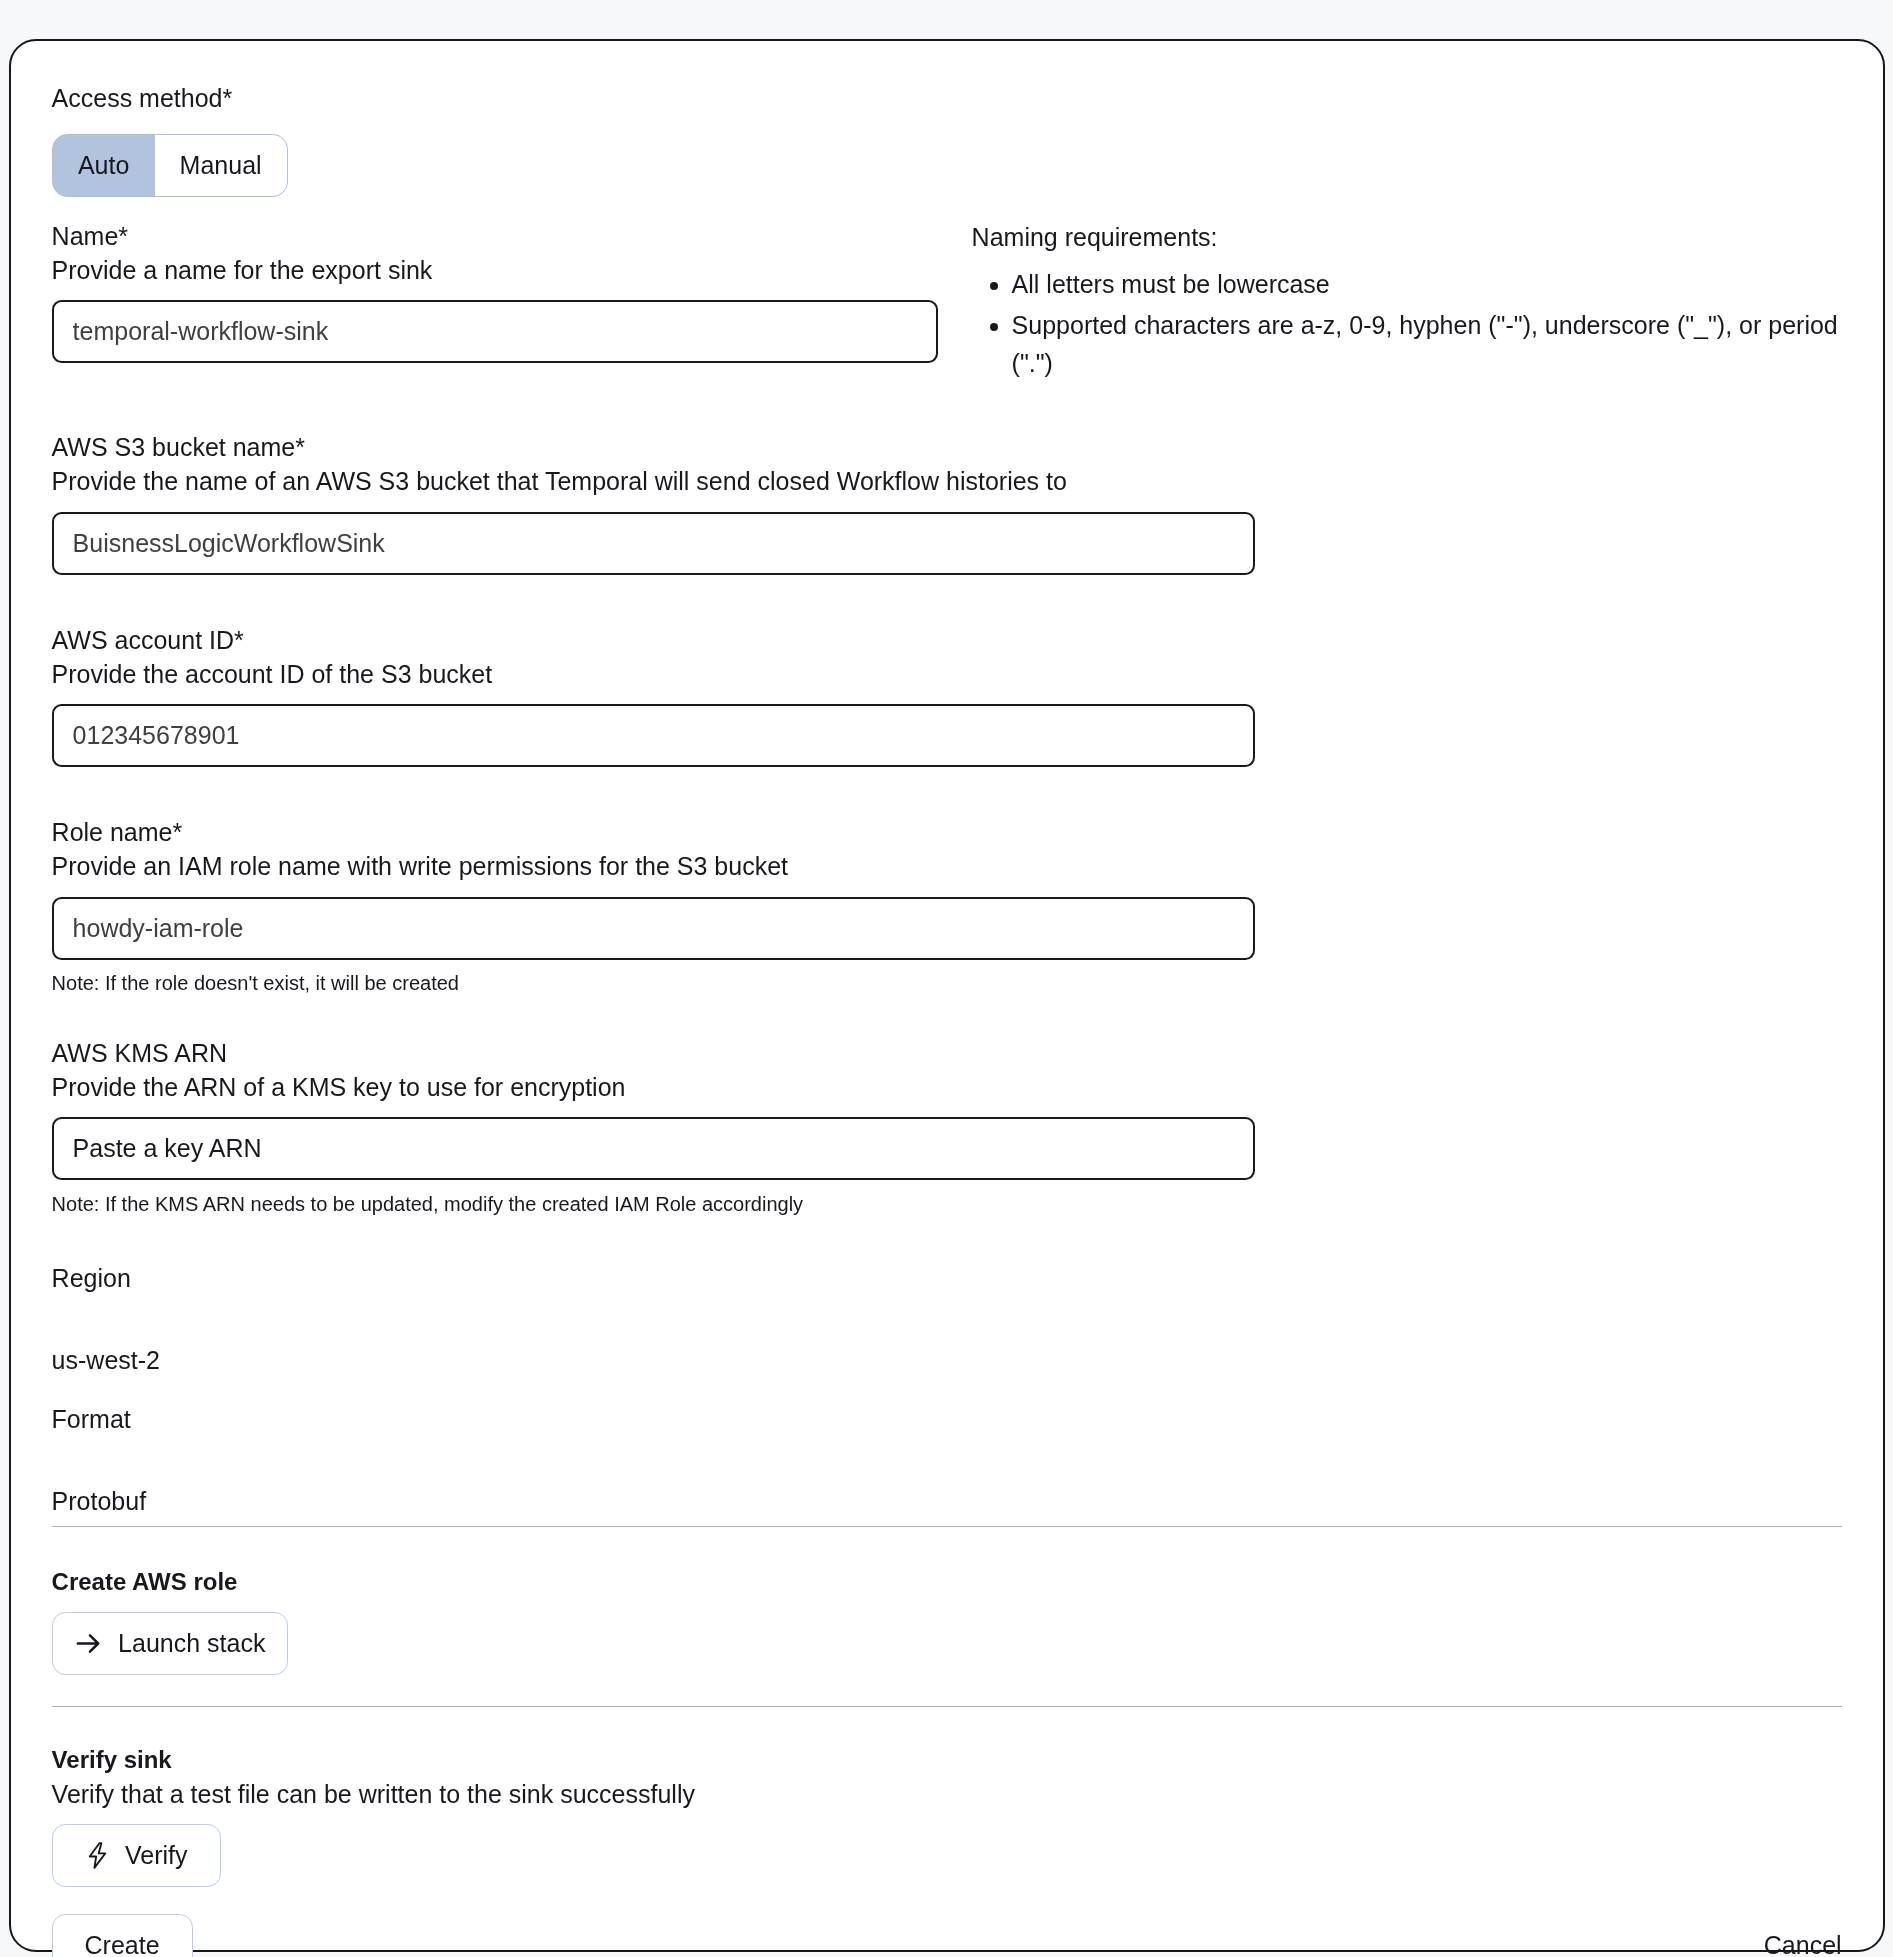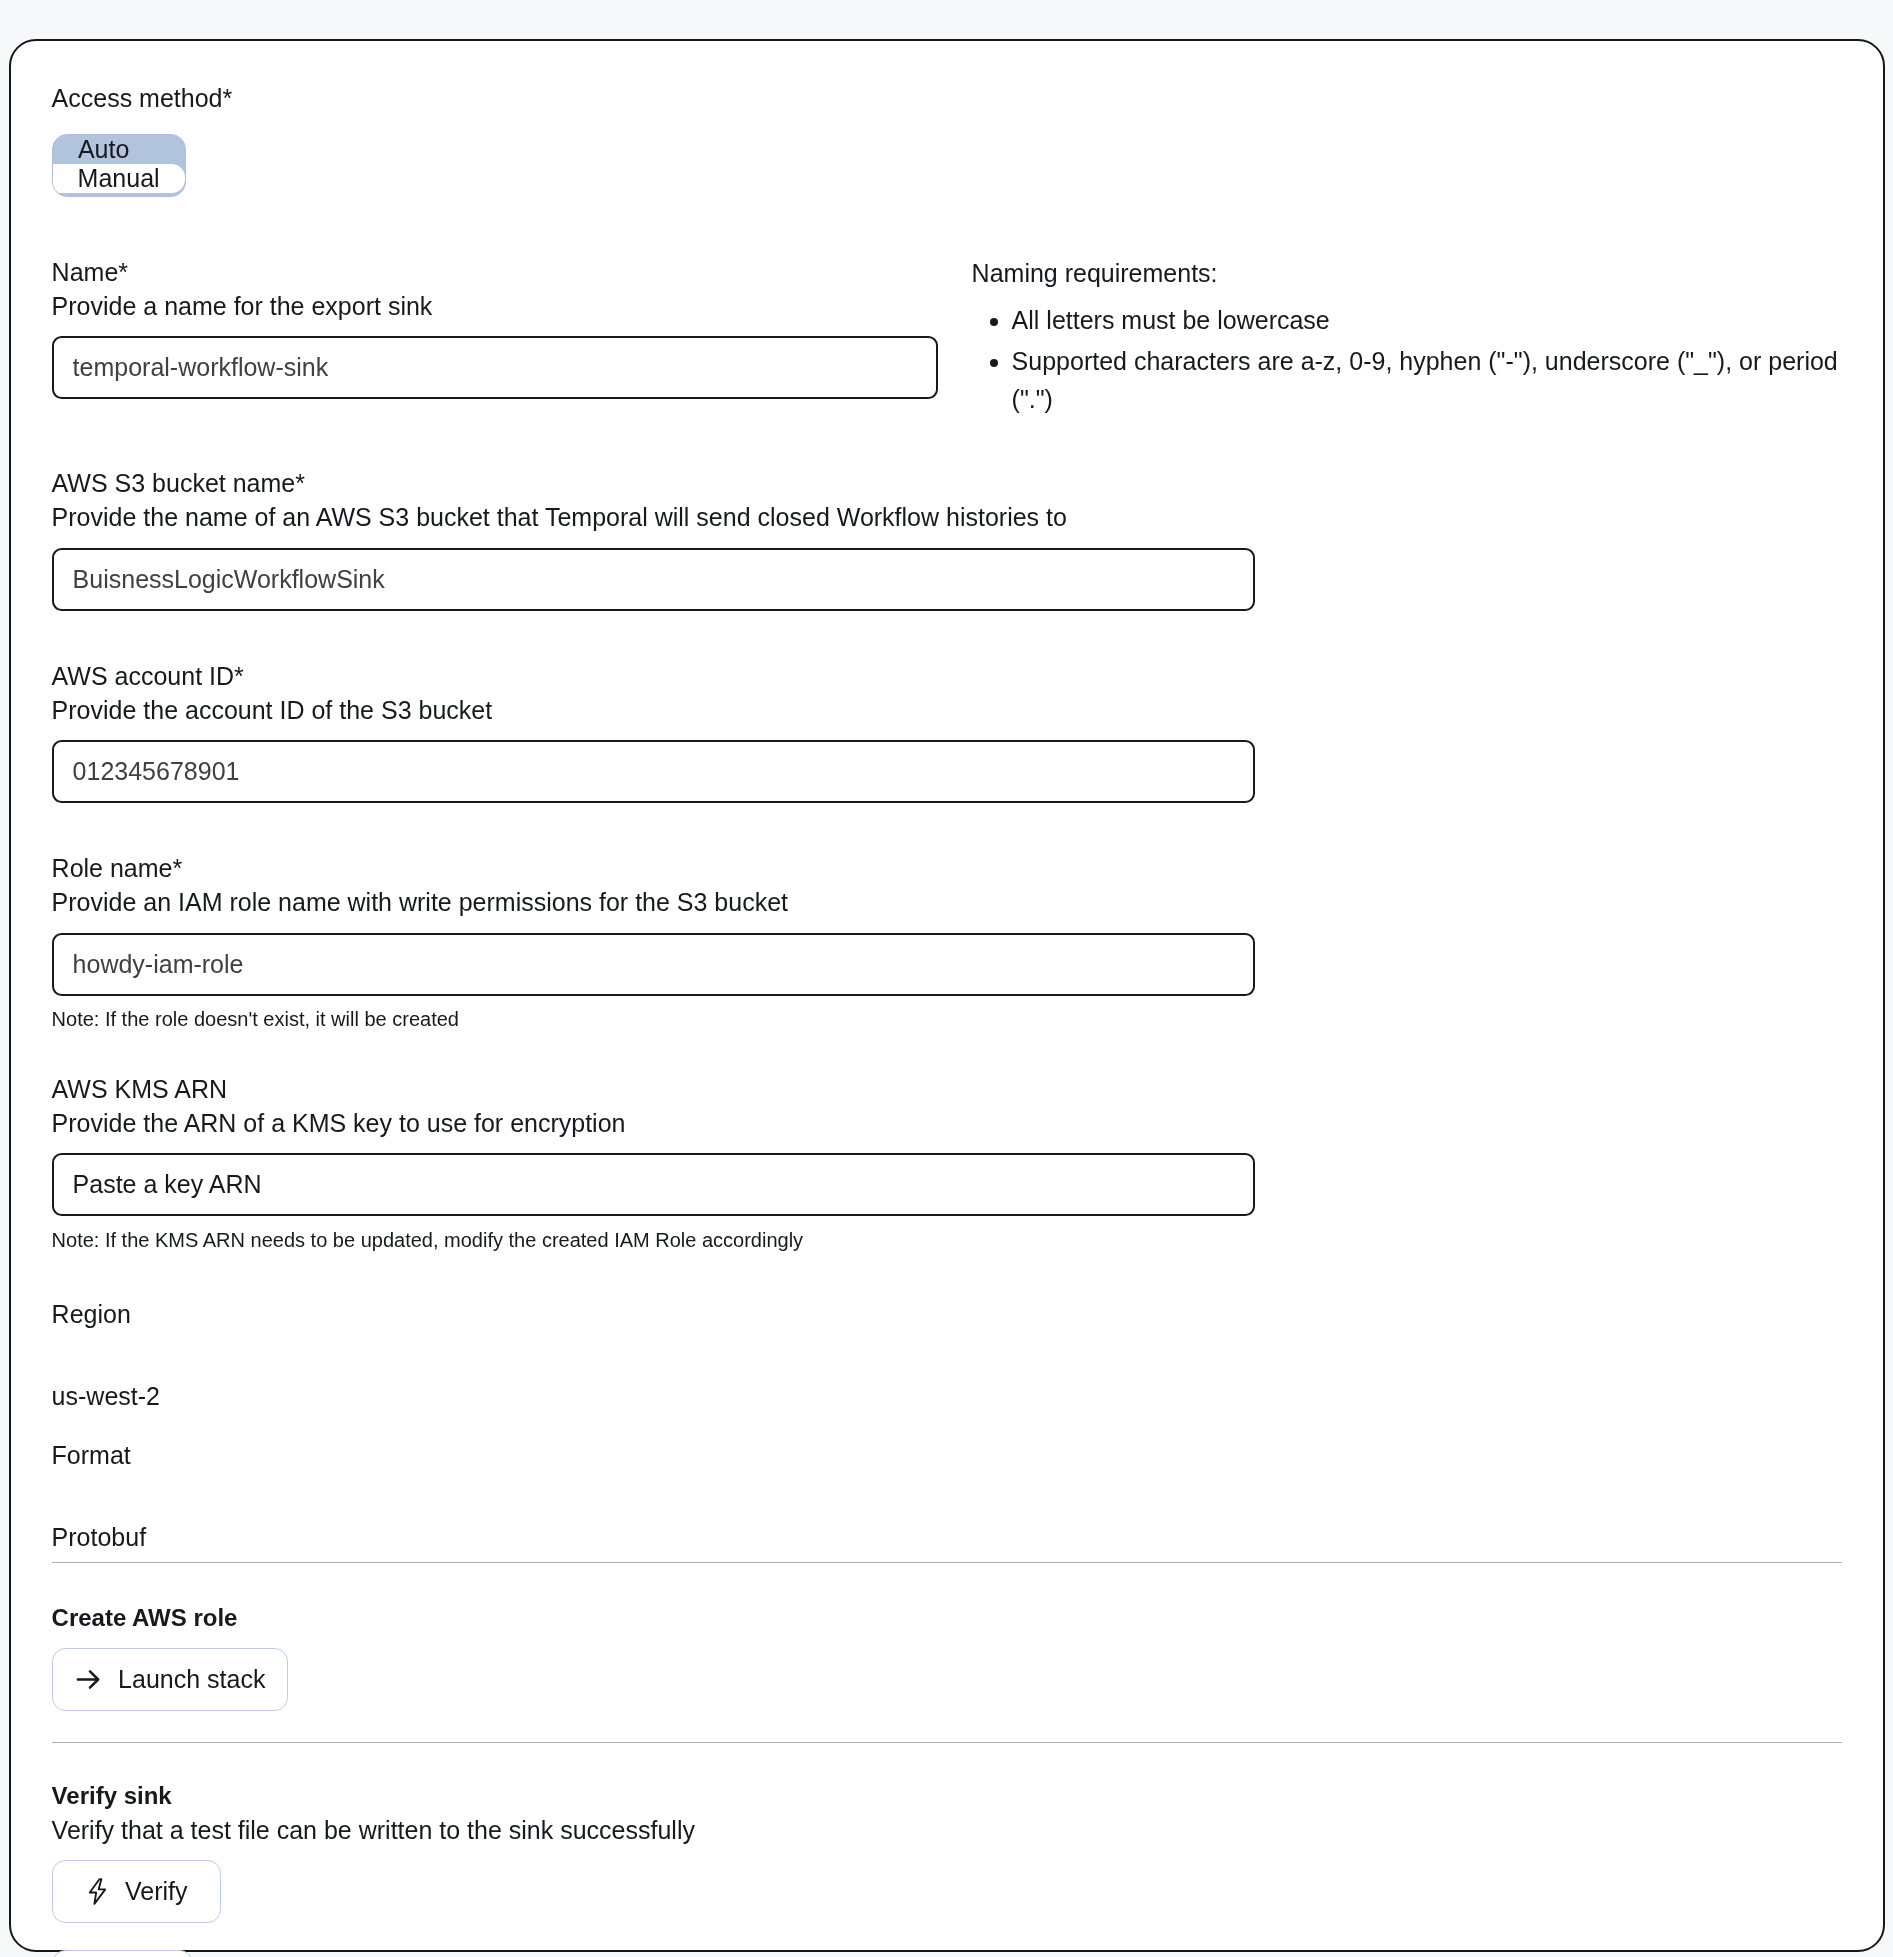--- a/index.html
+++ b/index.html
@@ -35,7 +35,6 @@
     border-radius:15.3px;
     box-sizing:content-box;
     overflow:hidden;
-    flex-direction:column;
   }
   .seg{
     display:flex;align-items:center;justify-content:center;

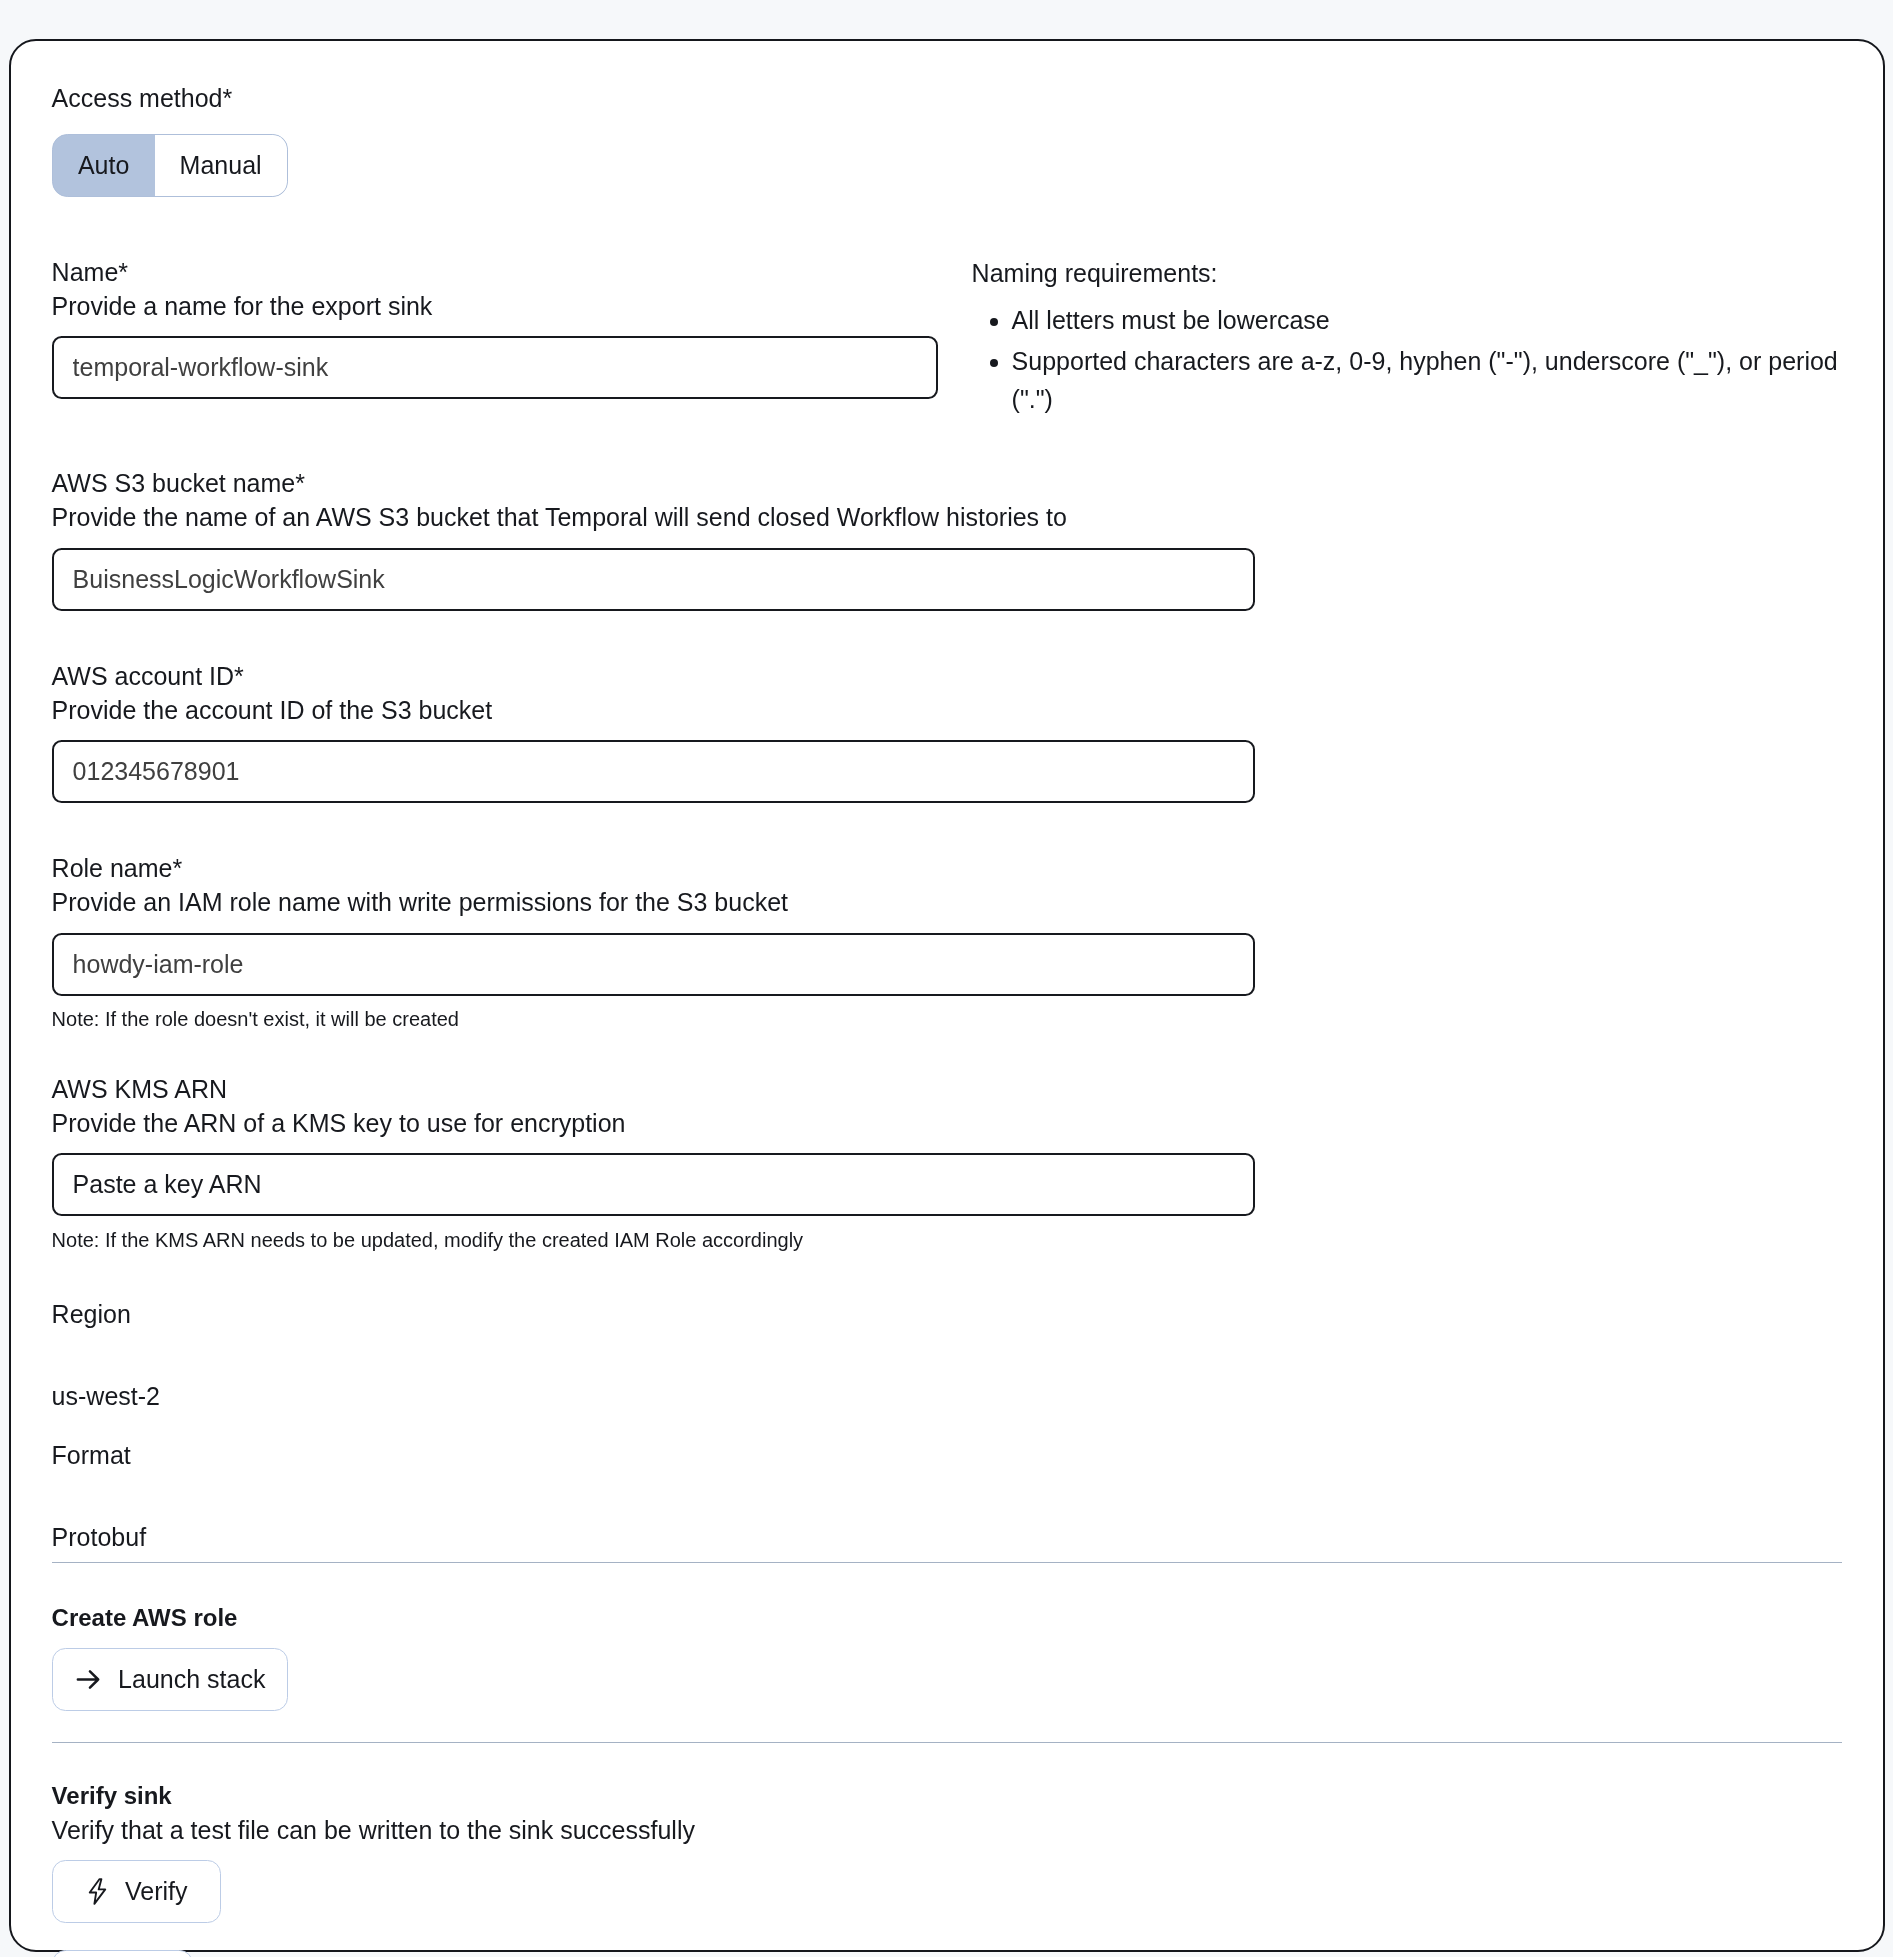--- a/index.html
+++ b/index.html
@@ -62,7 +62,7 @@
   .w-name{width:886px;}
   .w-wide{width:1203px;}
 
-  .name-row{display:flex;margin-top:58px;}
+  .name-row{display:flex;margin-top:22px;}
   .col-left{width:886px;flex:none;margin-right:34px;}
   .col-right{flex:1;max-width:884px;}
   .nr-title{font-size:25px;line-height:36px;}

